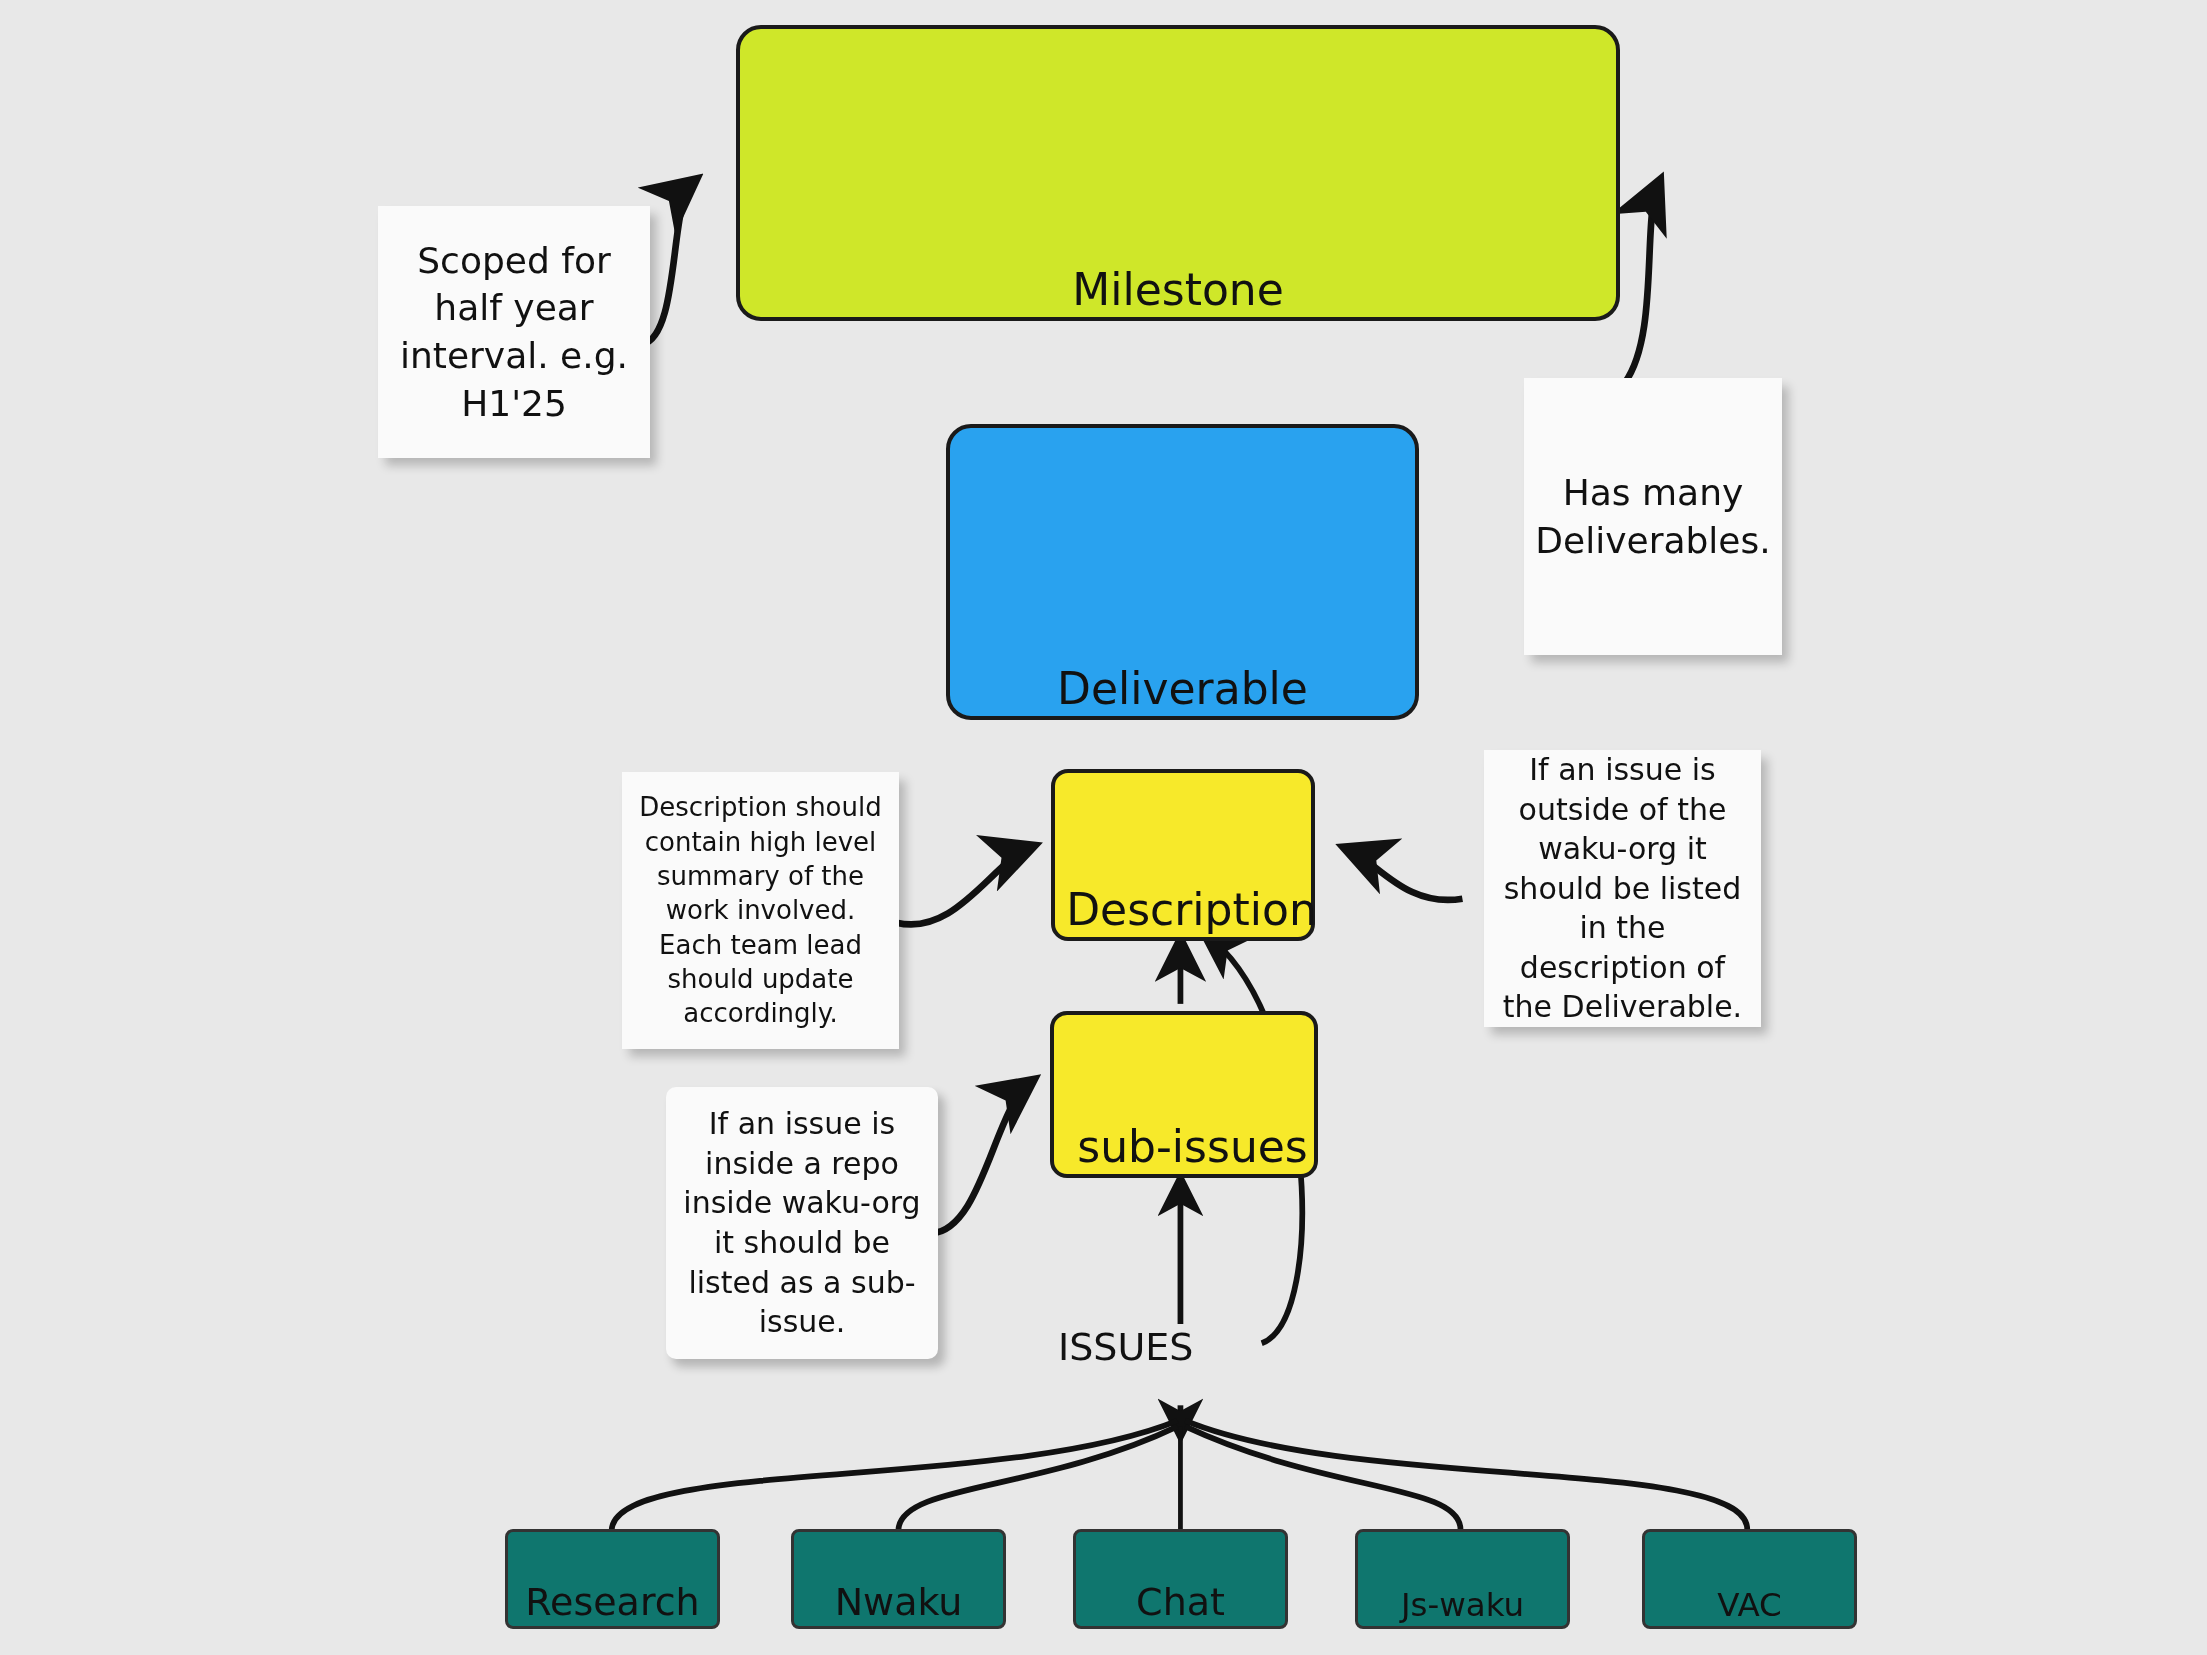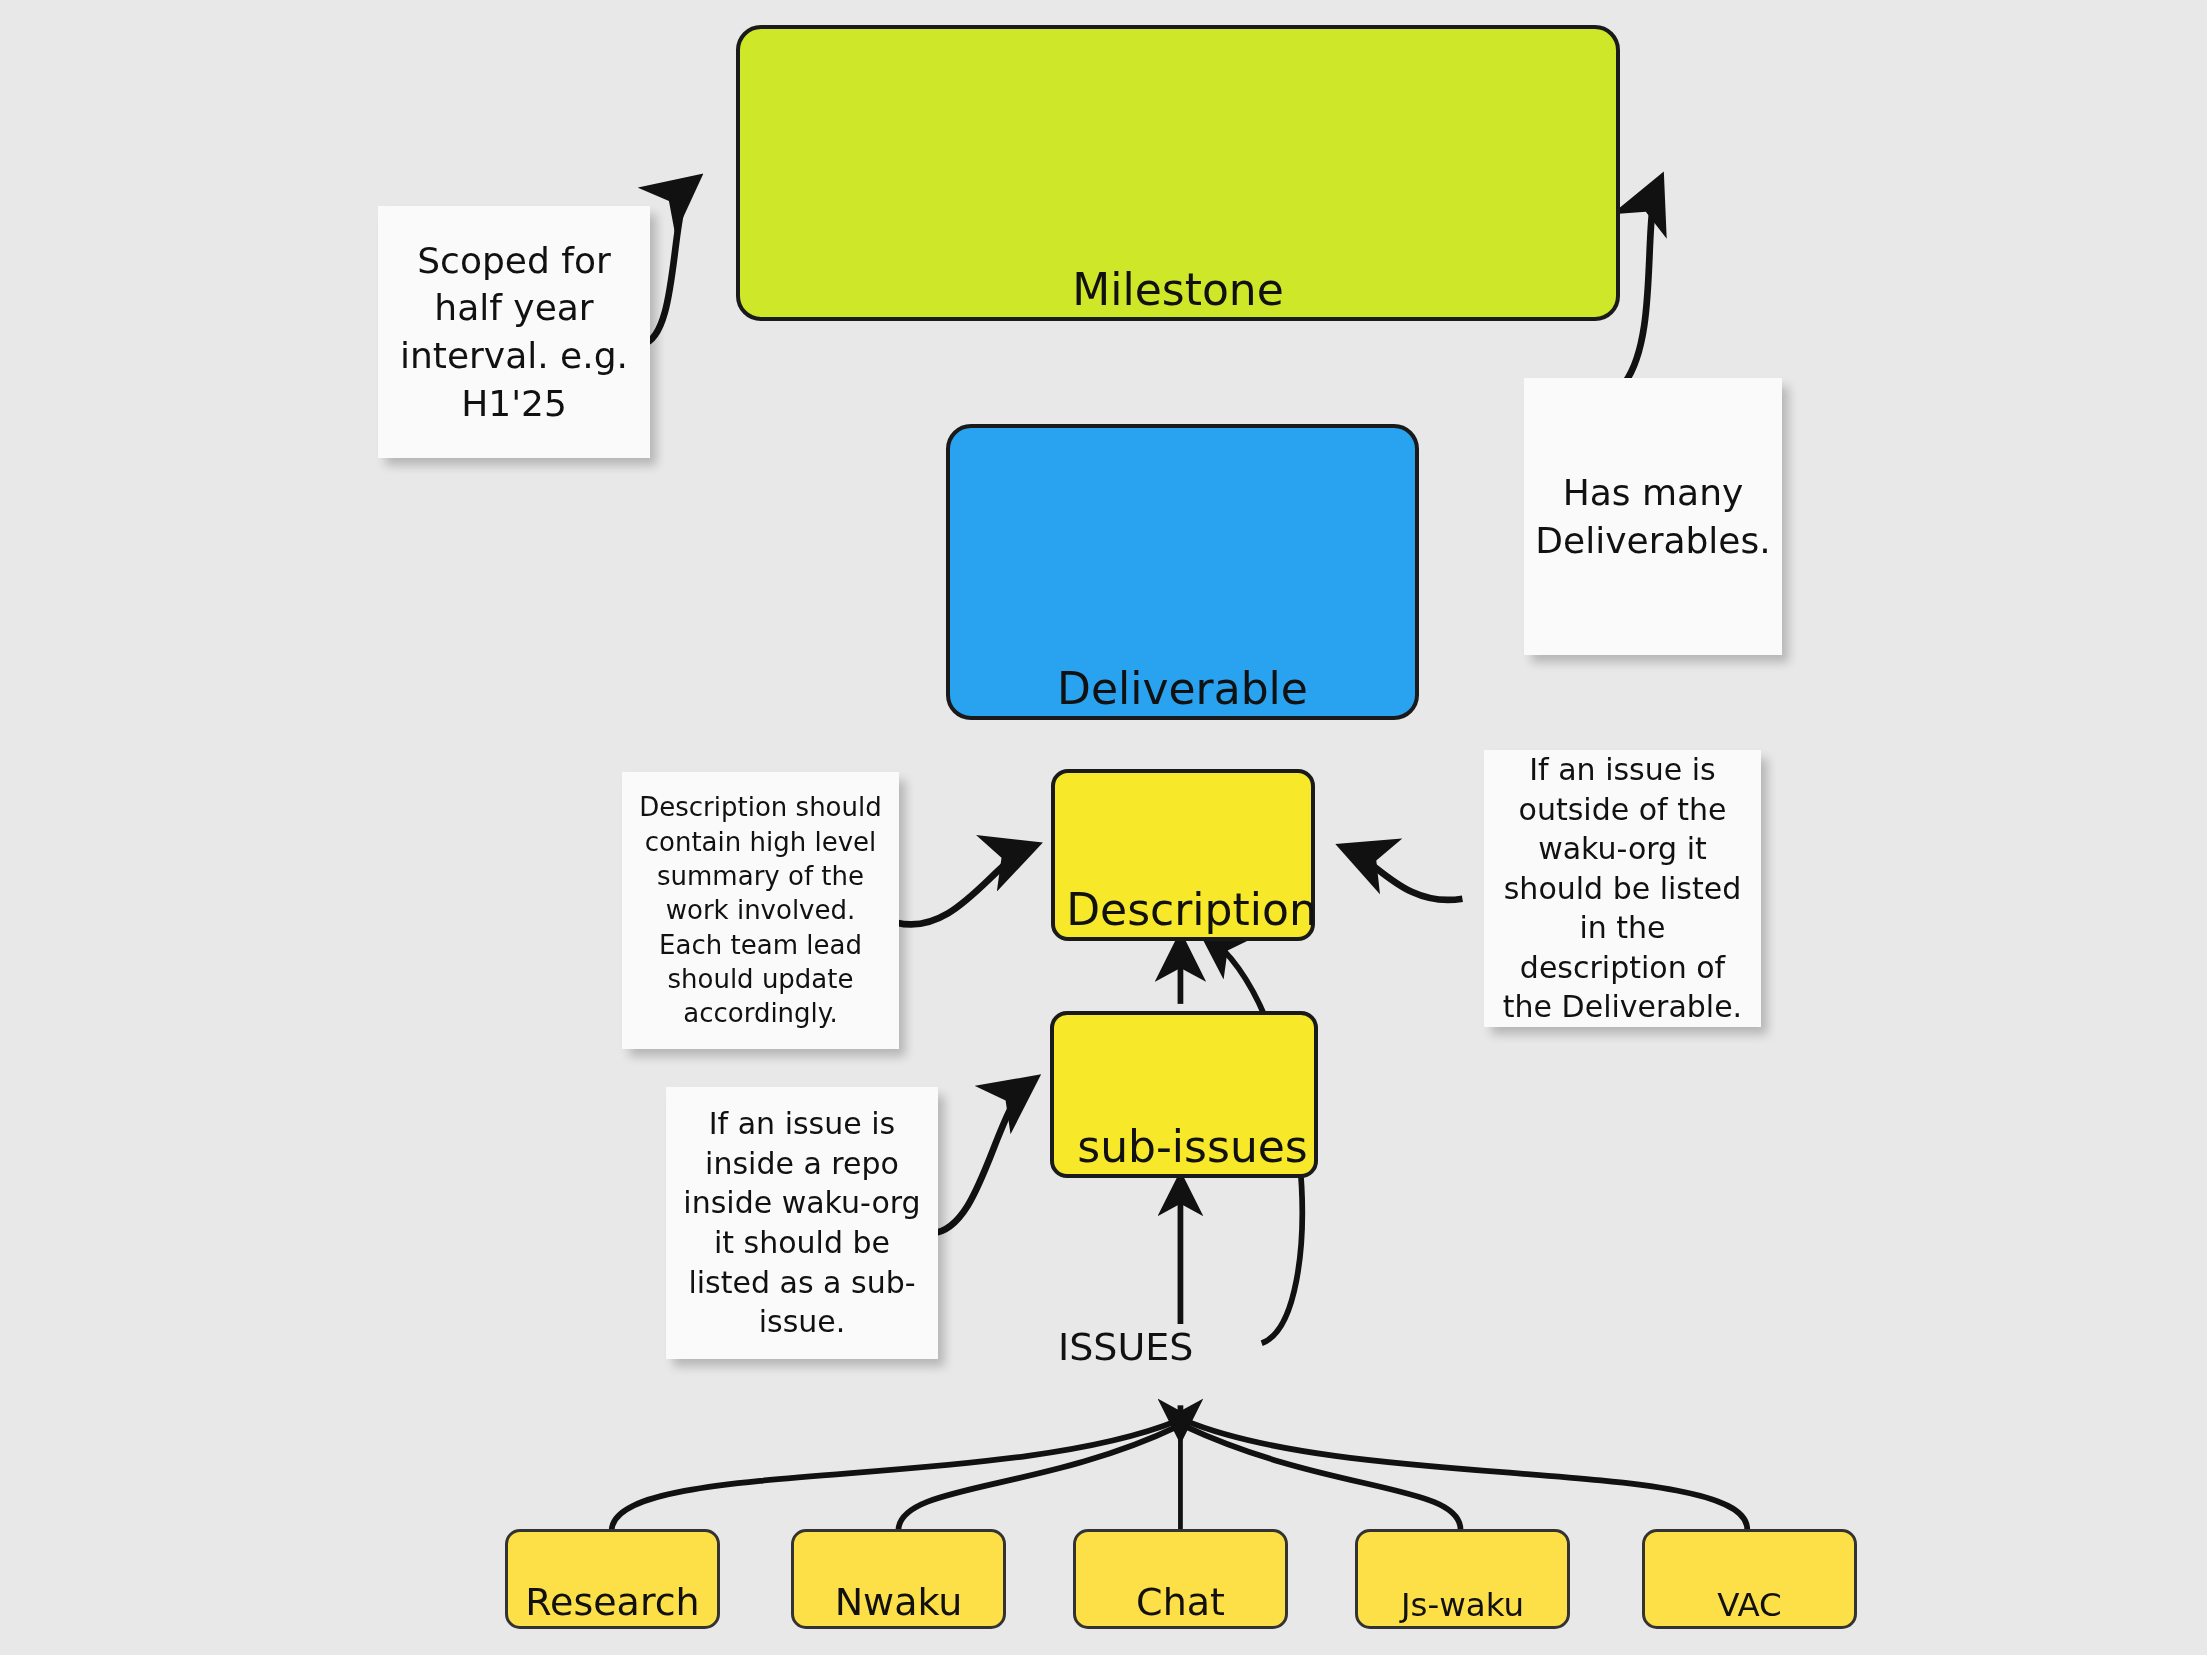--- a/index.html
+++ b/index.html
@@ -174,7 +174,7 @@
     <span>If an issue is outside of the waku-org it should be listed in the description of the Deliverable.</span>
   </div>
 
-  <div class="note note-mid" style="left:666px; top:1087px; width:272px; height:272px;">
+  <div class="note note-mid" style="left:666px; top:1087px; width:272px; height:272px;border-radius:10px;">
     <span>If an issue is inside a repo inside waku-org it should be listed as a sub-issue.</span>
   </div>
 

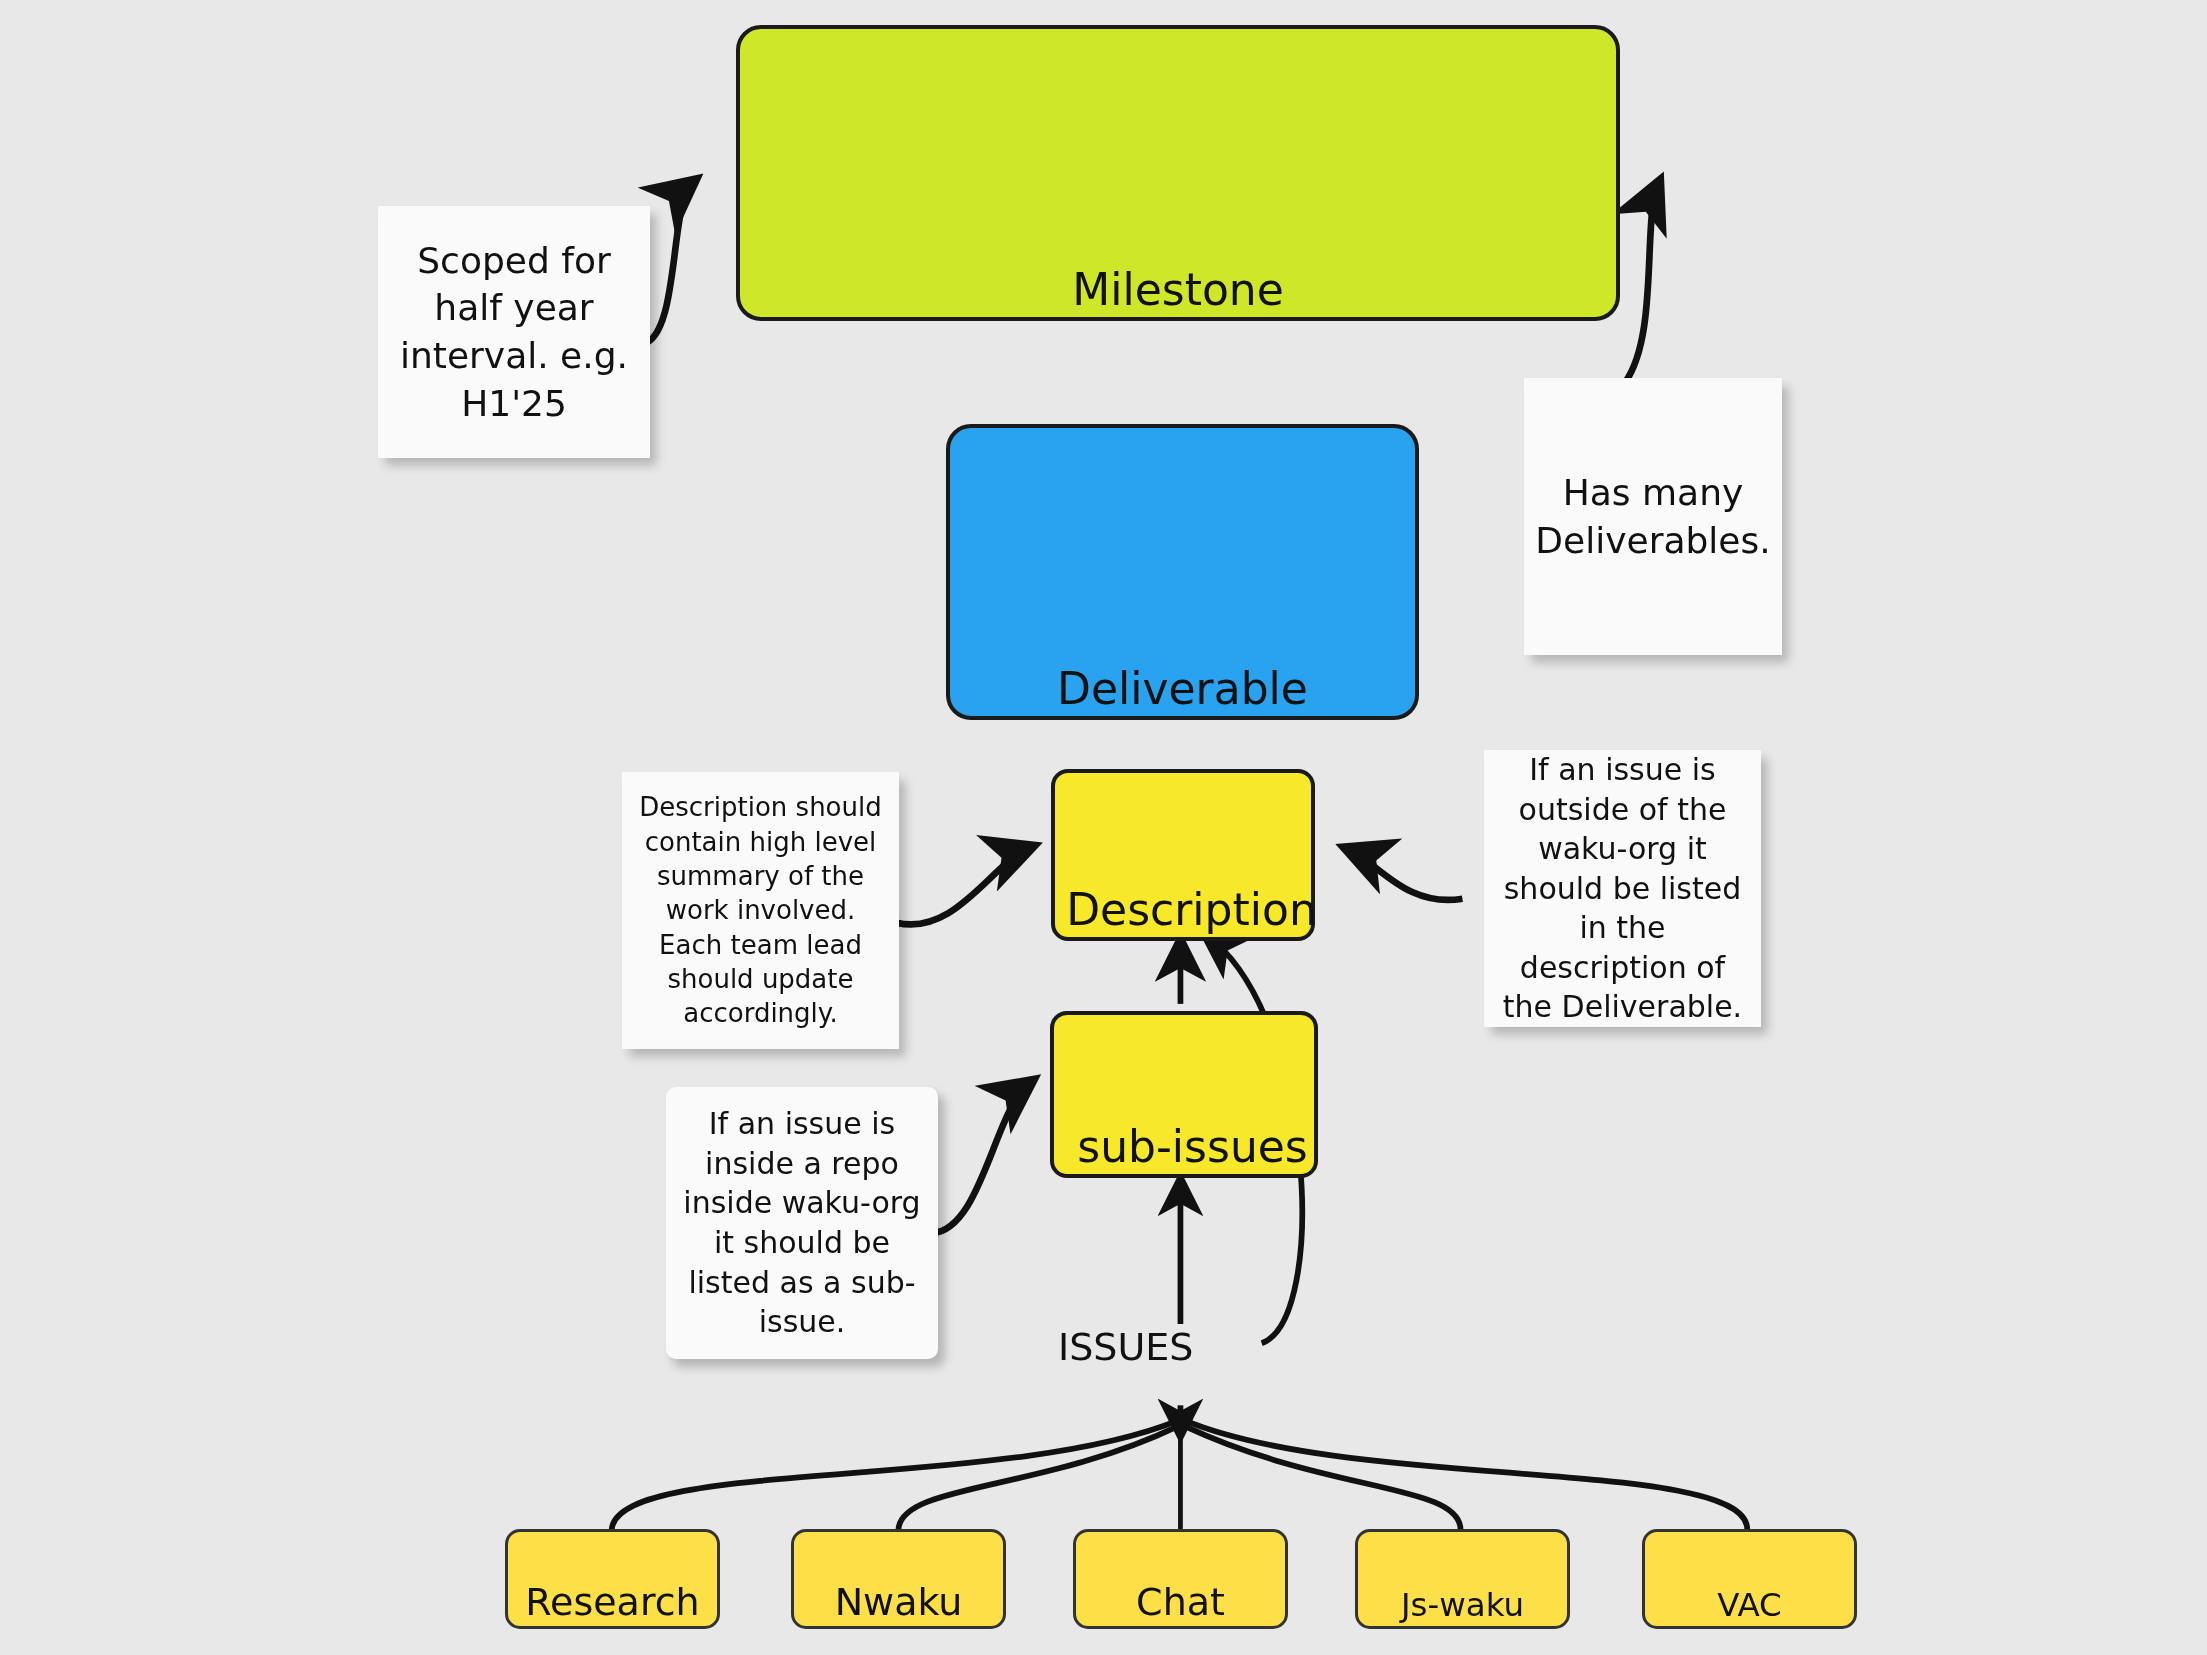--- a/index.html
+++ b/index.html
@@ -56,9 +56,9 @@
     padding-left: 17px;
   }
   .node-team {
-    background: #fde047;
+    background: #0f766e;
     font-size: 38px;
-    border-radius: 15px;
+    border-radius: 8px;
     border-width: 3.8px;
     border-color: #333;
   }

